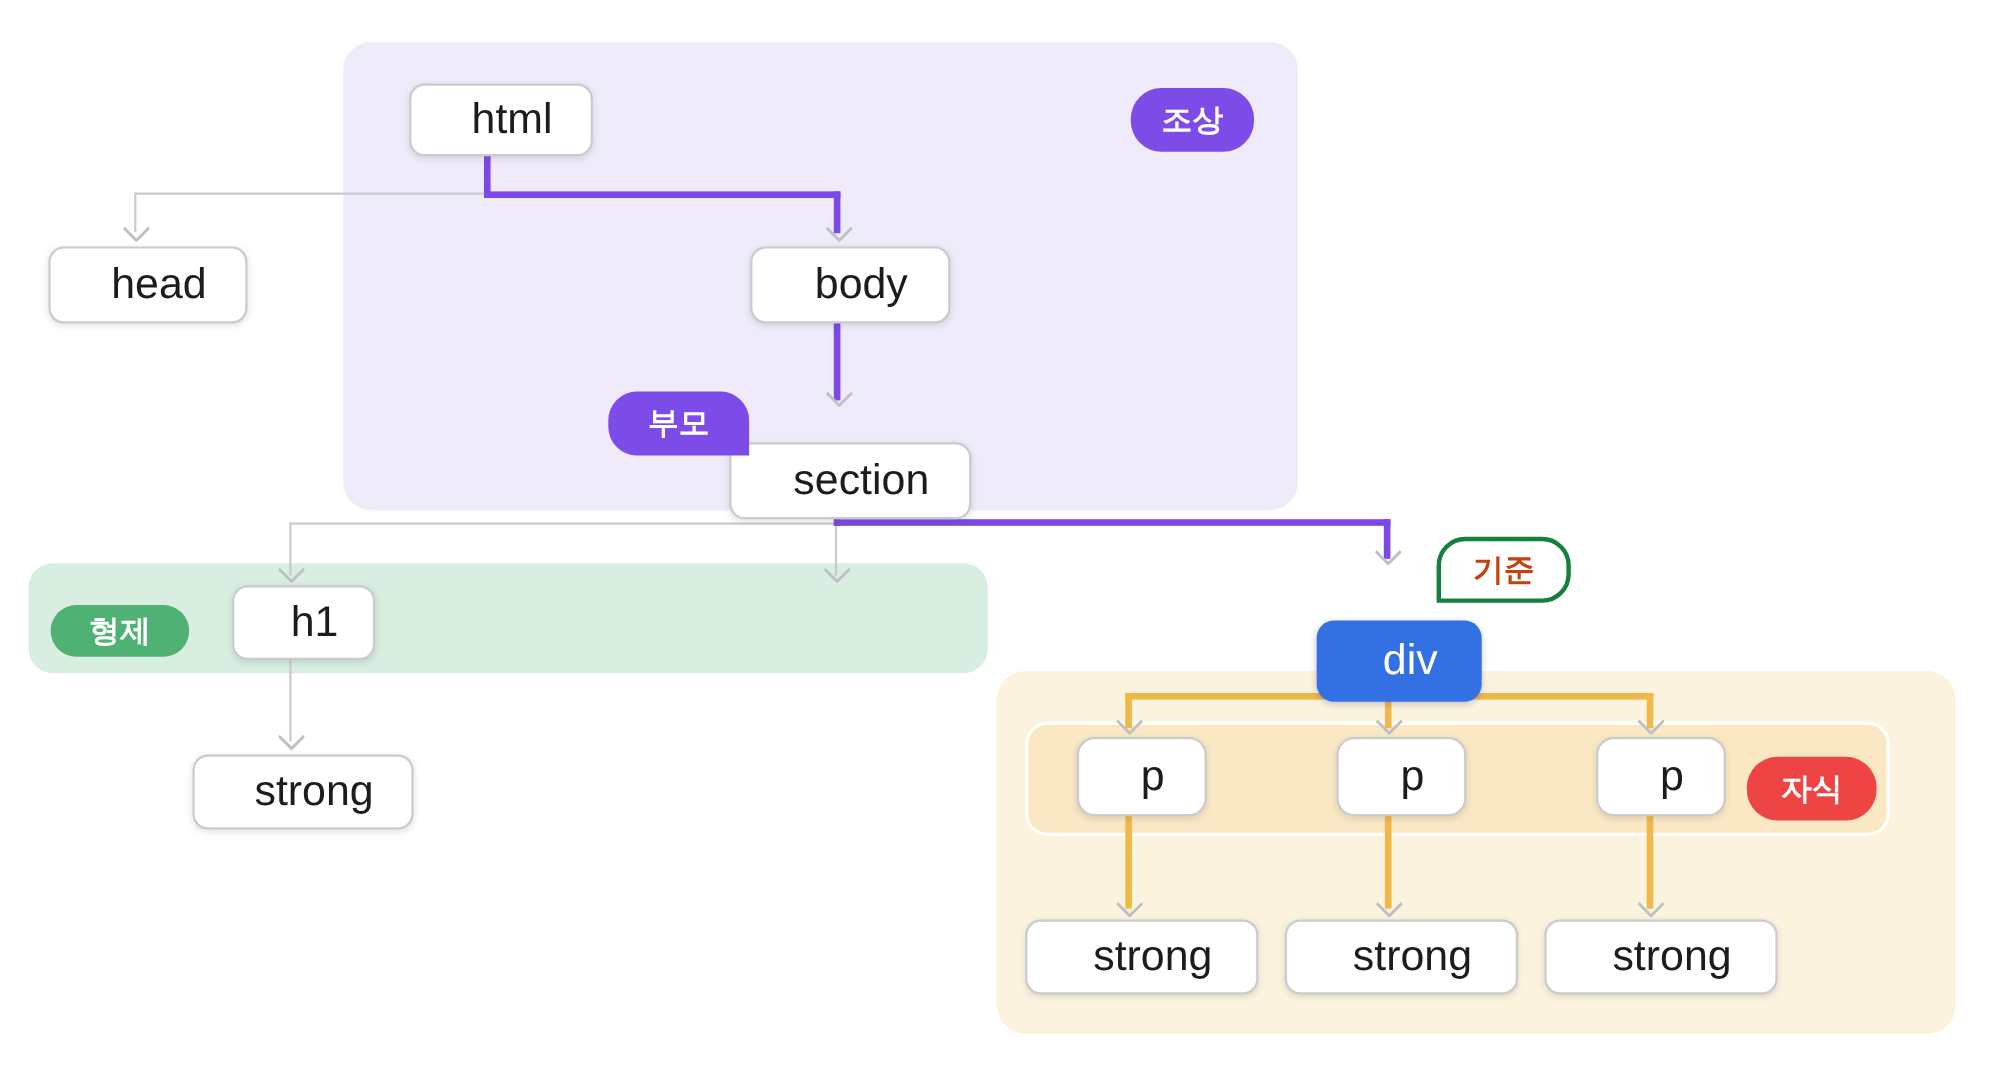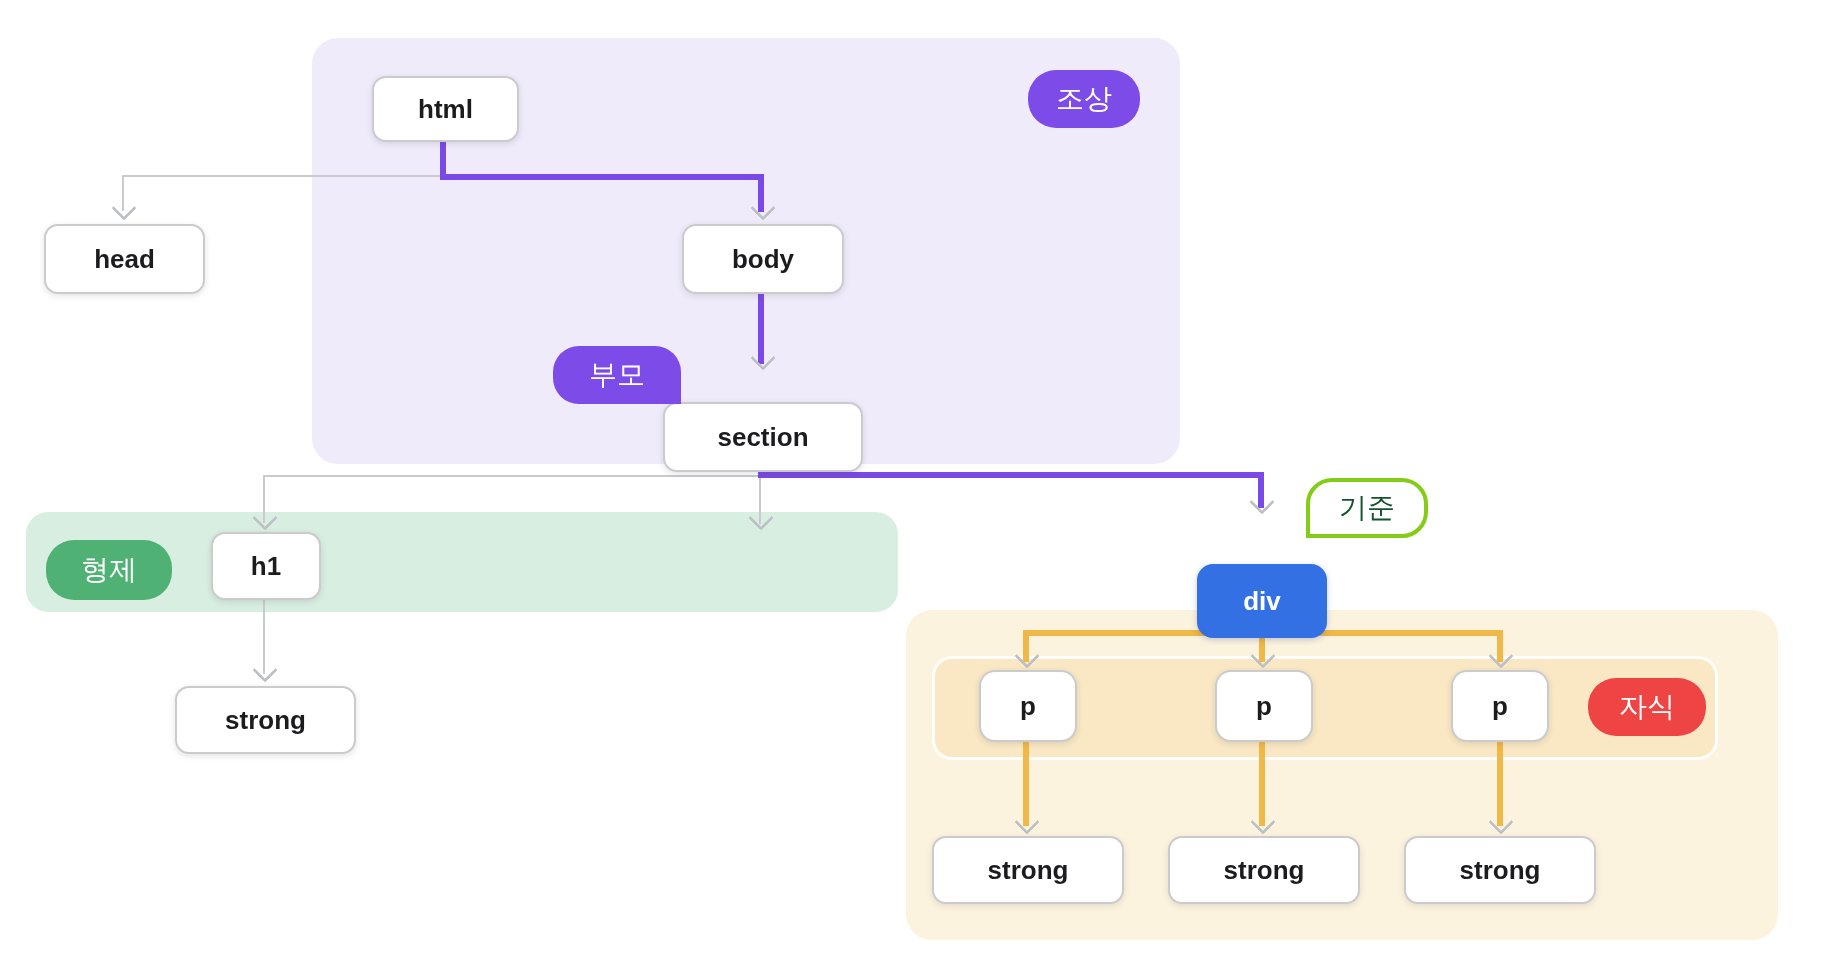--- a/index.html
+++ b/index.html
@@ -14,8 +14,8 @@
        transform:rotate(45deg);border-radius:2px;}
   .node{position:absolute;z-index:3;background:#ffffff;border:2px solid #CBCBCE;
         border-radius:14px;display:flex;align-items:center;justify-content:center;
-        font-weight:bold;font-size:26px;color:#1C1C1E;
-        box-shadow:0 2px 6px rgba(60,60,70,0.14);}
+        font-weight:normal;font-size:39px;color:#1C1C1E;
+        box-shadow:0 2px 6px rgba(60,60,70,0.14);padding-left:20px;}
   .node.blue{background:#3370E4;border:none;color:#ffffff;border-radius:16px;
         box-shadow:0 2px 6px rgba(40,60,120,0.25);}
   .badge{position:absolute;z-index:4;display:flex;align-items:center;justify-content:center;

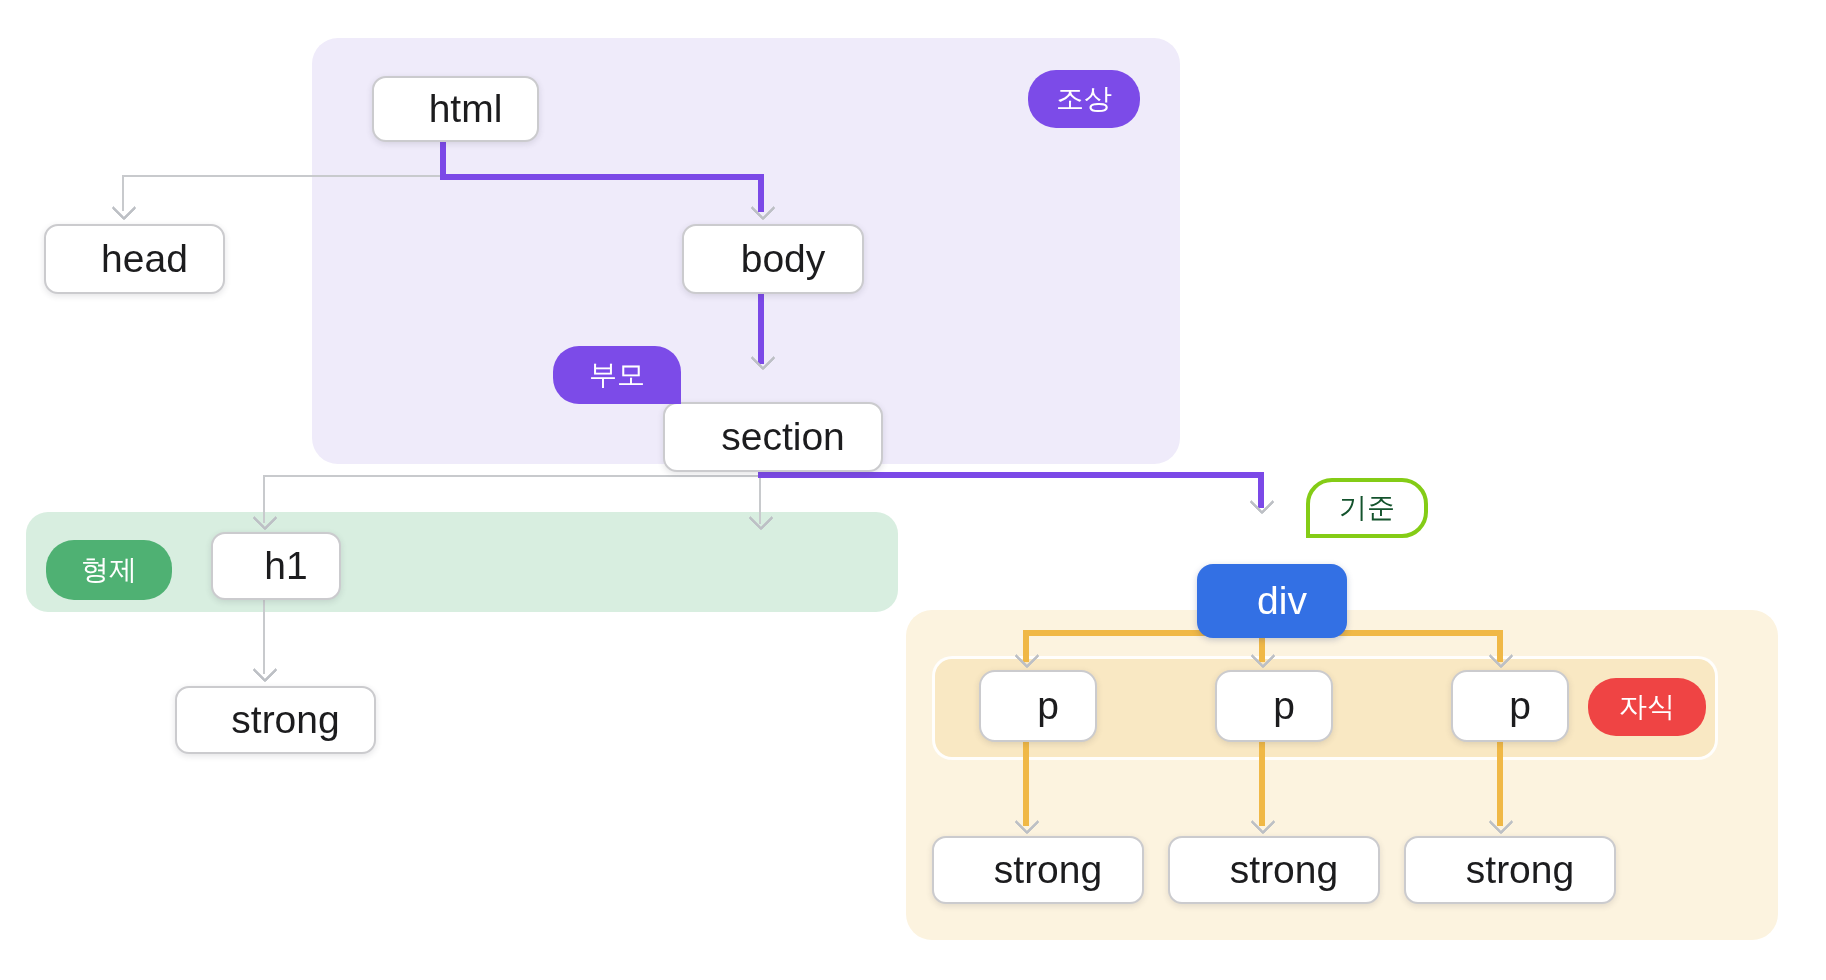--- a/index.html
+++ b/index.html
@@ -19,7 +19,7 @@
   .node.blue{background:#3370E4;border:none;color:#ffffff;border-radius:16px;
         box-shadow:0 2px 6px rgba(40,60,120,0.25);}
   .badge{position:absolute;z-index:4;display:flex;align-items:center;justify-content:center;
-        font-weight:normal;font-size:28px;color:#ffffff;}
+        font-weight:bold;font-size:28px;color:#ffffff;margin-top:10px;}
   .badge.purple{background:#7C4BE8;border-radius:28px;}
   .badge.purple.parent{border-radius:26px 26px 0 26px;}
   .badge.green{background:#4FB173;border-radius:28px;}

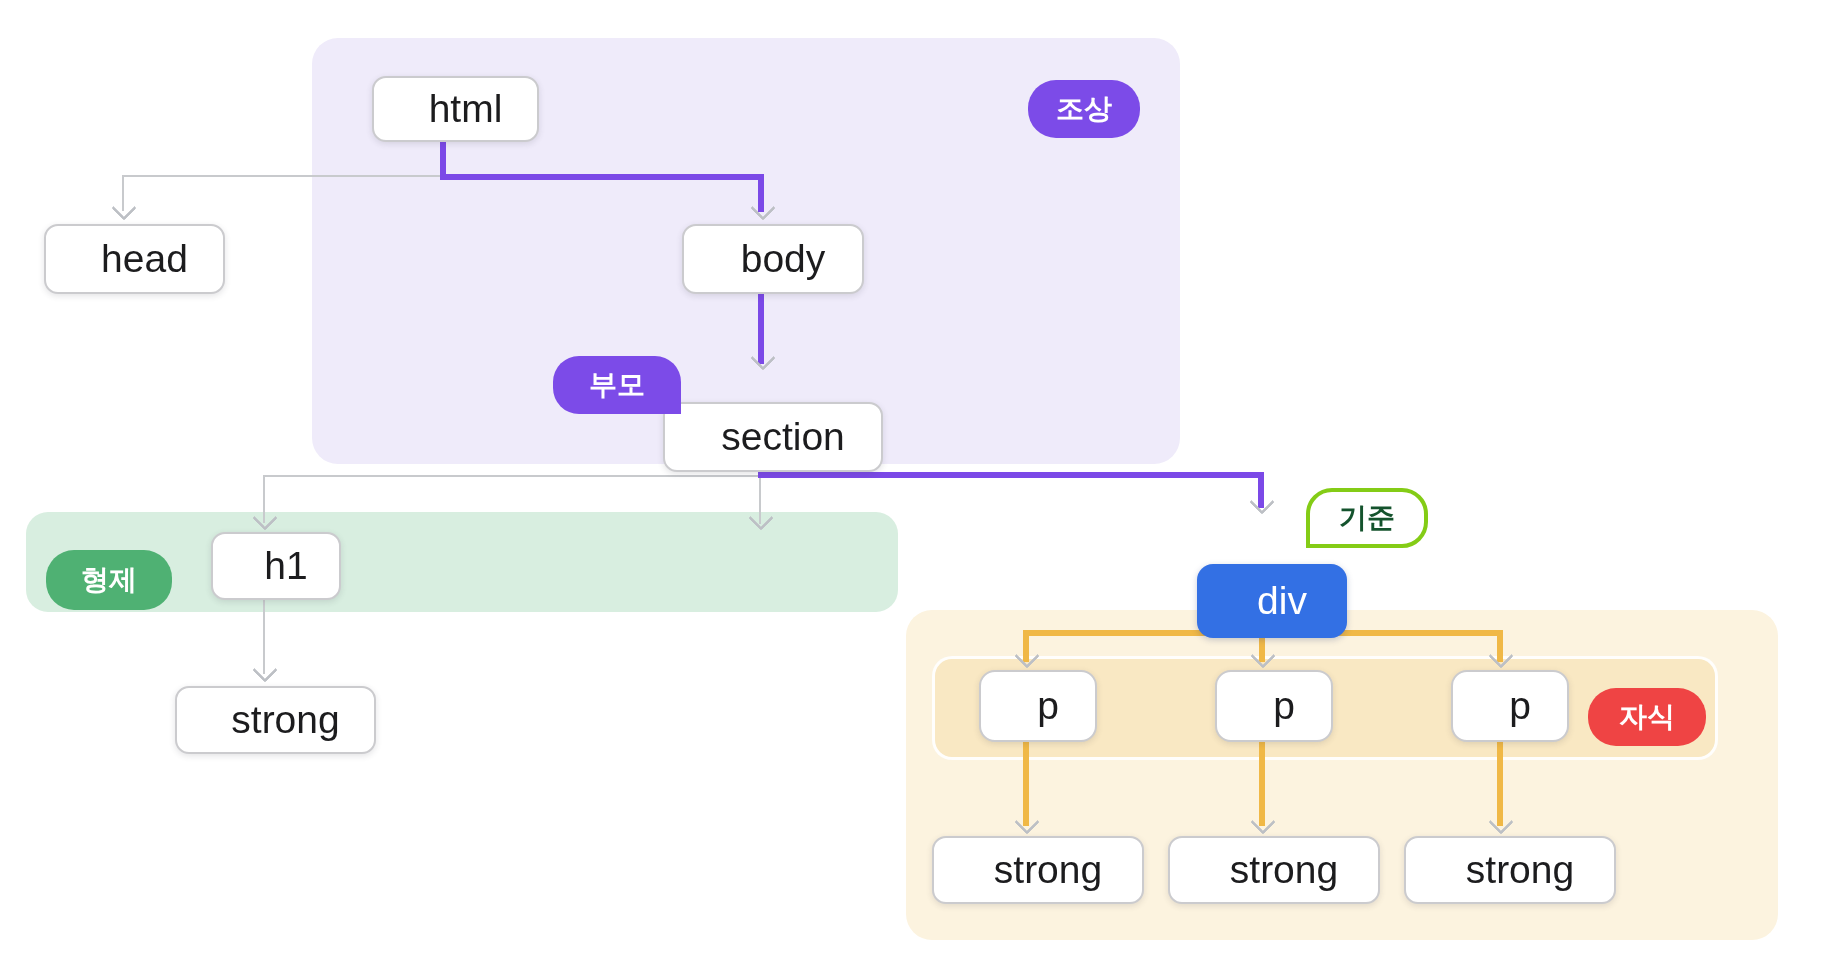--- a/index.html
+++ b/index.html
@@ -24,7 +24,7 @@
   .badge.purple.parent{border-radius:26px 26px 0 26px;}
   .badge.green{background:#4FB173;border-radius:28px;}
   .badge.amber{background:#ef4444;border-radius:28px;}
-  .badge.ref{background:#ffffff;color:#14532d;border:4px solid #84cc16;
+  .badge.ref{background:#ffffff;color:#c2410c;border:4px solid #15803d;
         border-radius:26px 26px 26px 0;}
   .purpleln{background:#7B49E7;}
   .grayln{background:#C8CACD;}

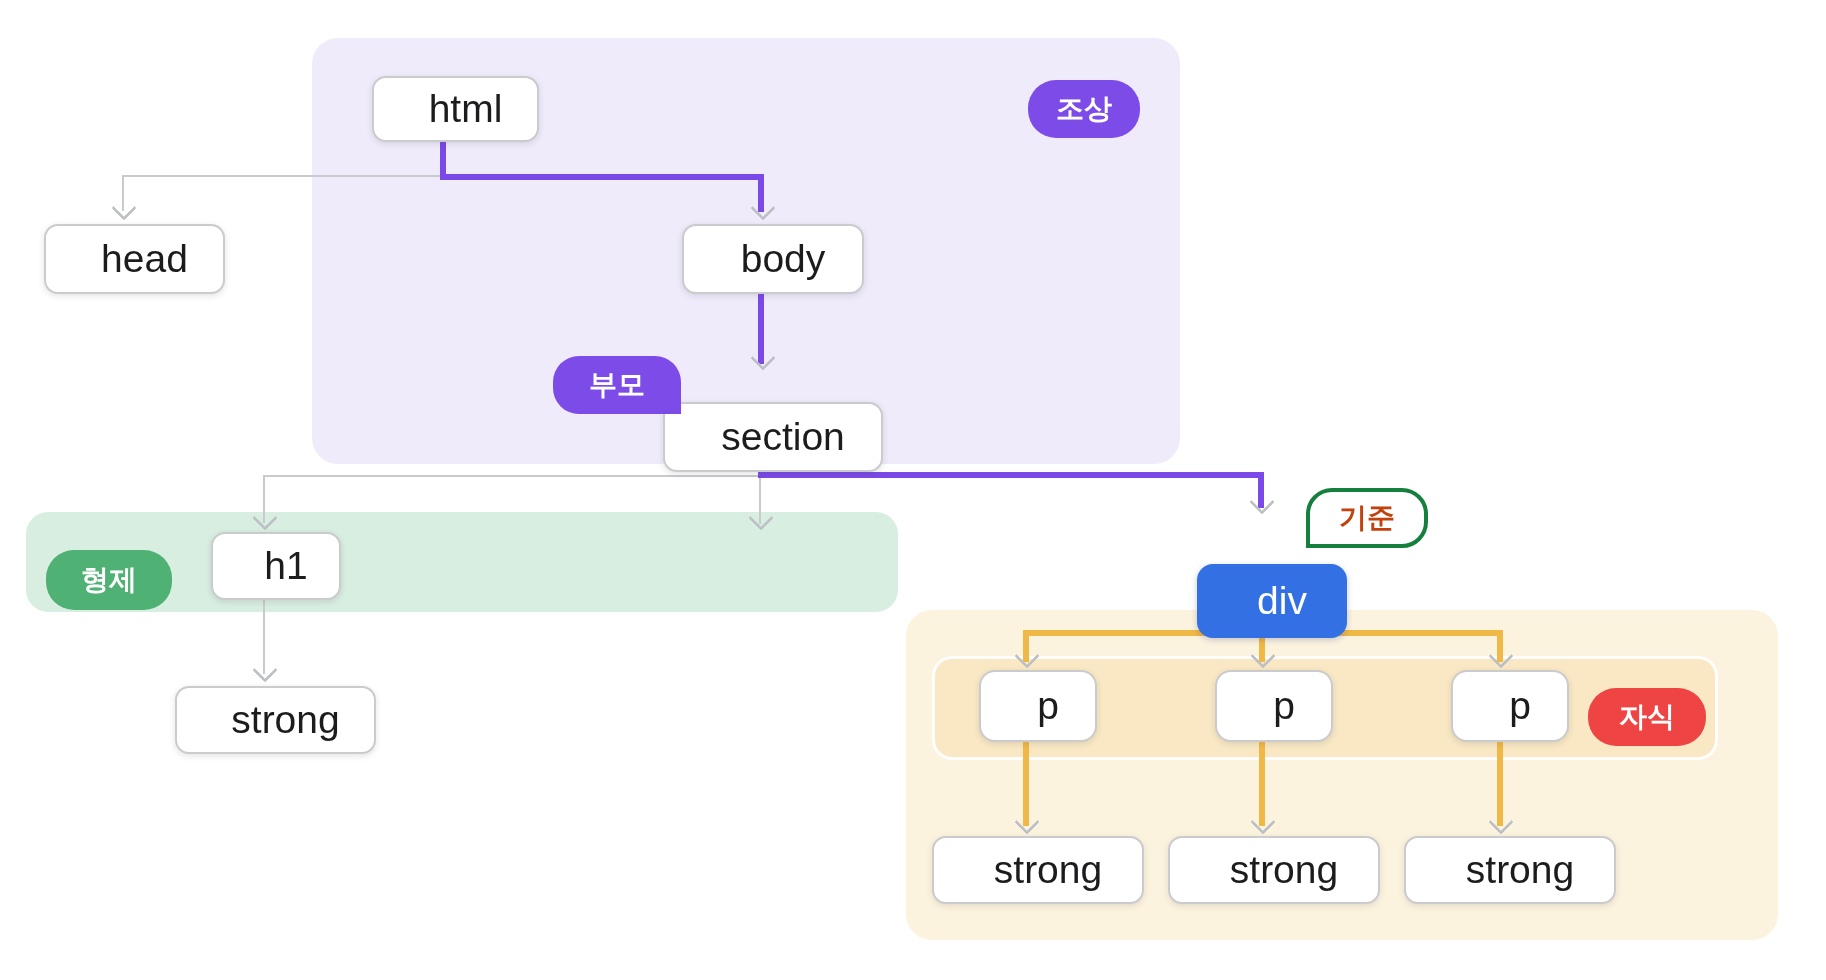--- a/index.html
+++ b/index.html
@@ -102,7 +102,7 @@
 
   <div class="badge purple" style="left:1028px;top:70px;width:112px;height:58px;">조상</div>
   <div class="badge purple parent" style="left:553px;top:346px;width:128px;height:58px;">부모</div>
-  <div class="badge green" style="left:46px;top:540px;width:126px;height:60px;">형제</div>
+  <div class="badge green" style="left:46px;top:540px;width:126px;height:47px;">형제</div>
   <div class="badge ref" style="left:1306px;top:478px;width:114px;height:52px;">기준</div>
   <div class="badge amber" style="left:1588px;top:678px;width:118px;height:58px;">자식</div>
 

